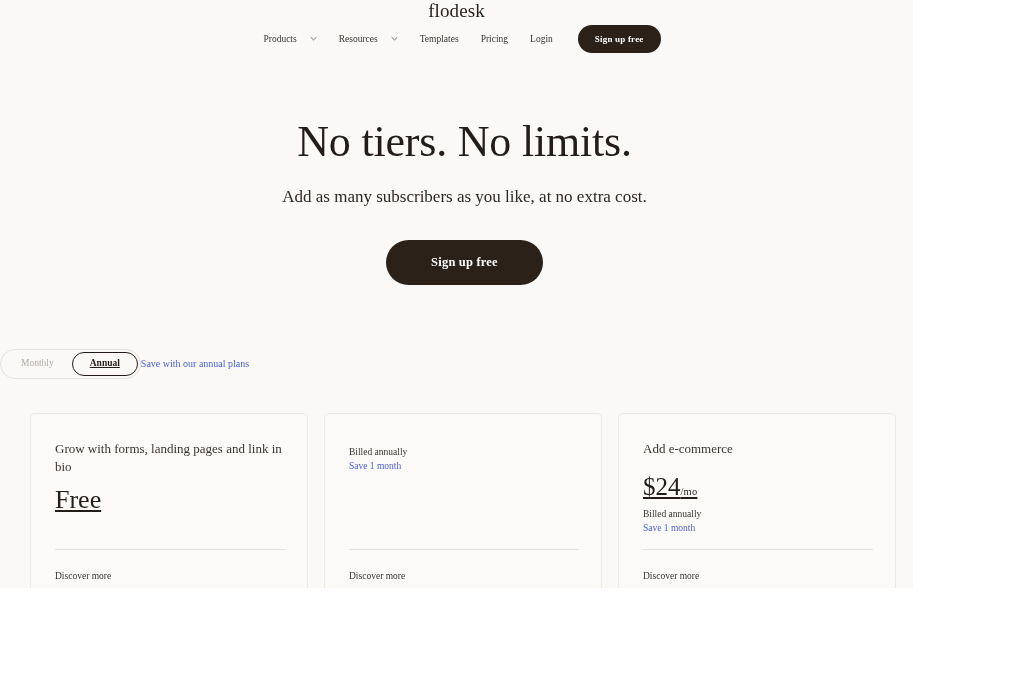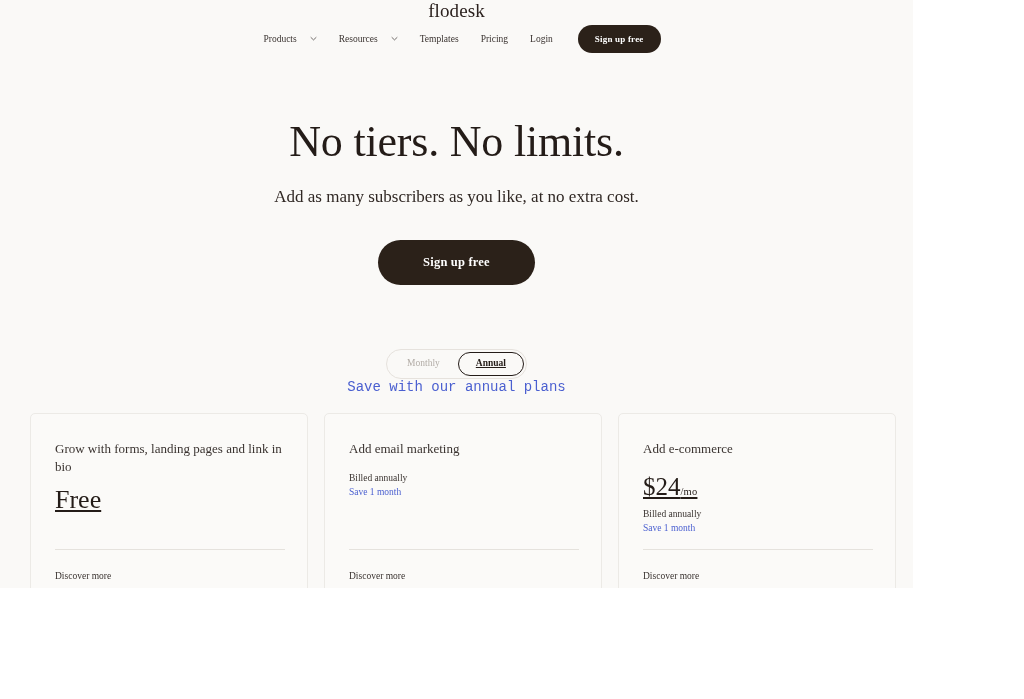--- a/index.html
+++ b/index.html
@@ -88,7 +88,7 @@
   
   .hero {
     position: absolute;
-    left: 0;
+    left: 8px;
     top: 118px;
     width: 913px;
     text-align: center;

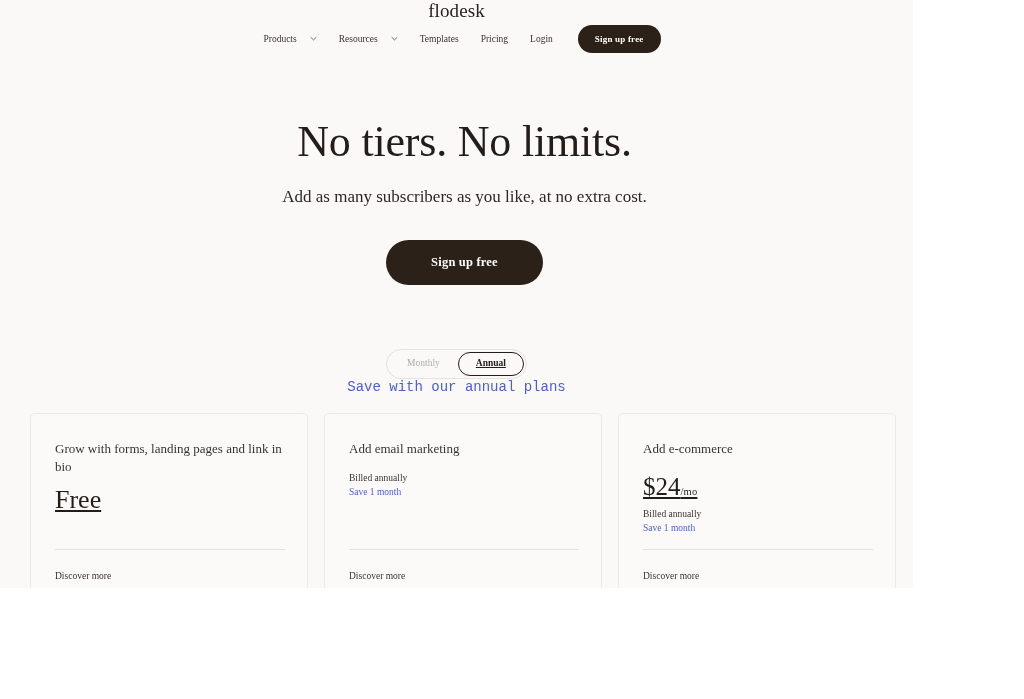--- a/index.html
+++ b/index.html
@@ -137,7 +137,6 @@
     top: 349px;
     width: 913px;
     display: flex;
-    flex-direction: column;
     align-items: center;
   }
 

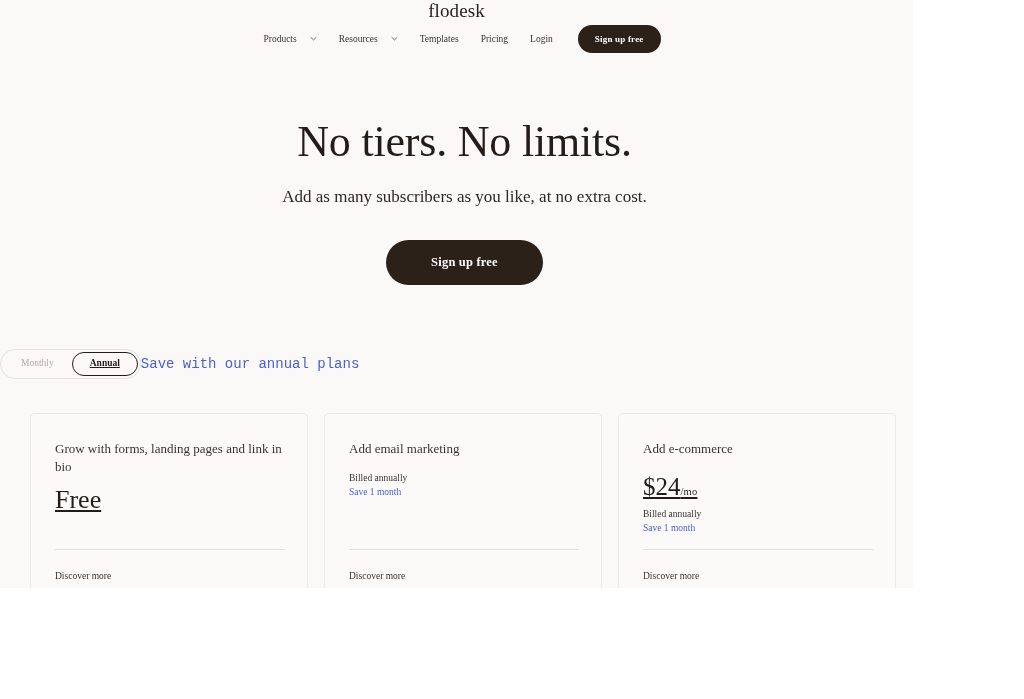--- a/index.html
+++ b/index.html
@@ -167,10 +167,9 @@
   }
 
   .toggle-note {
-    font-size: 14px;
+    font-size: 10px;
     color: #4a5fd0;
     cursor: pointer;
-    font-family: Liberation Mono, monospace;
   }
 
   

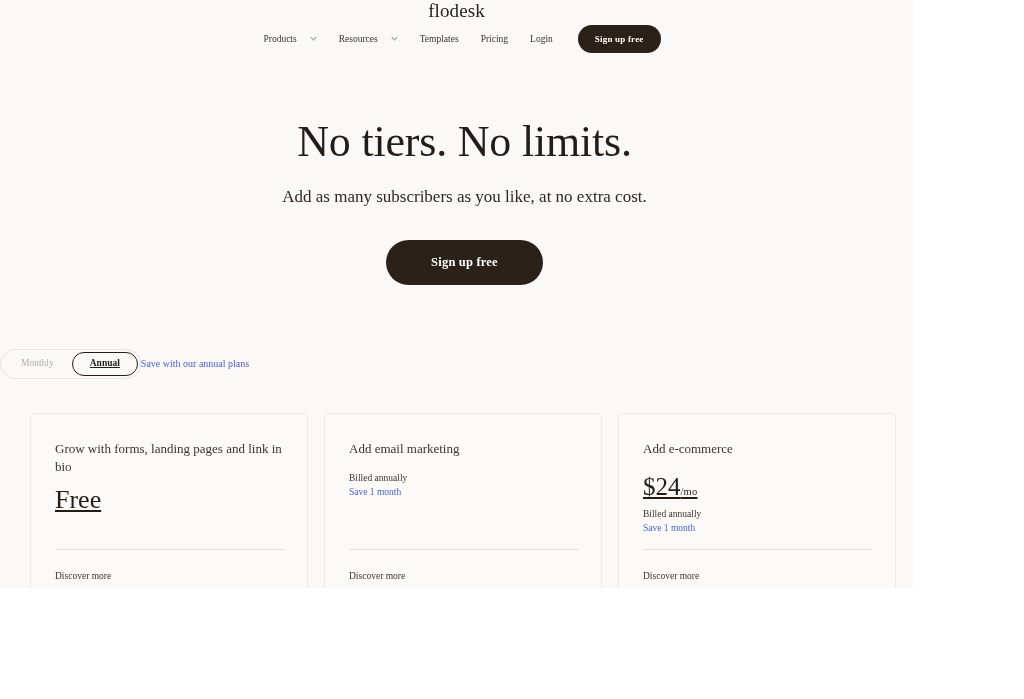--- a/index.html
+++ b/index.html
@@ -319,7 +319,6 @@
     </div>
 
     <div class="card">
-      <div class="card-tagline">Add email marketing</div>
       <div class="card-billed">Billed annually</div>
       <div class="card-save">Save 1 month</div>
       <div class="card-divider"></div>

